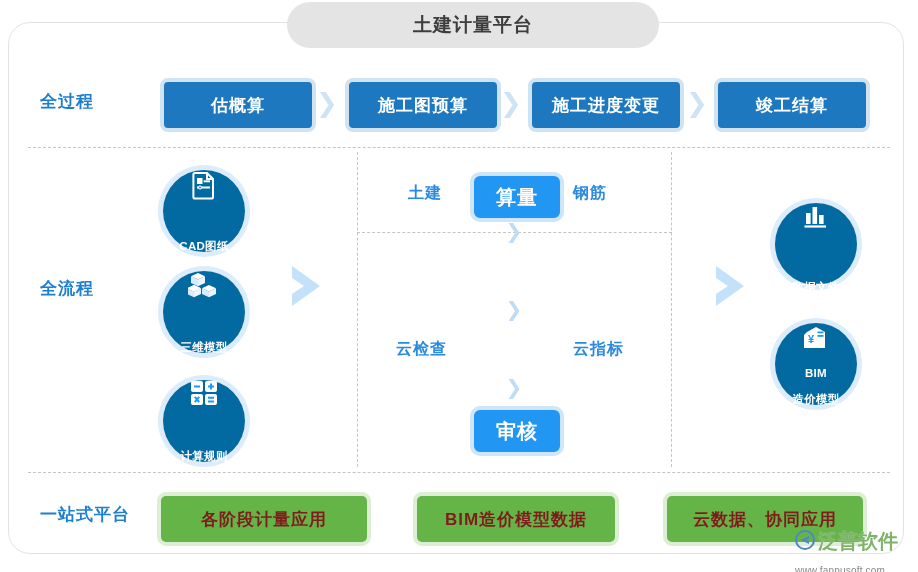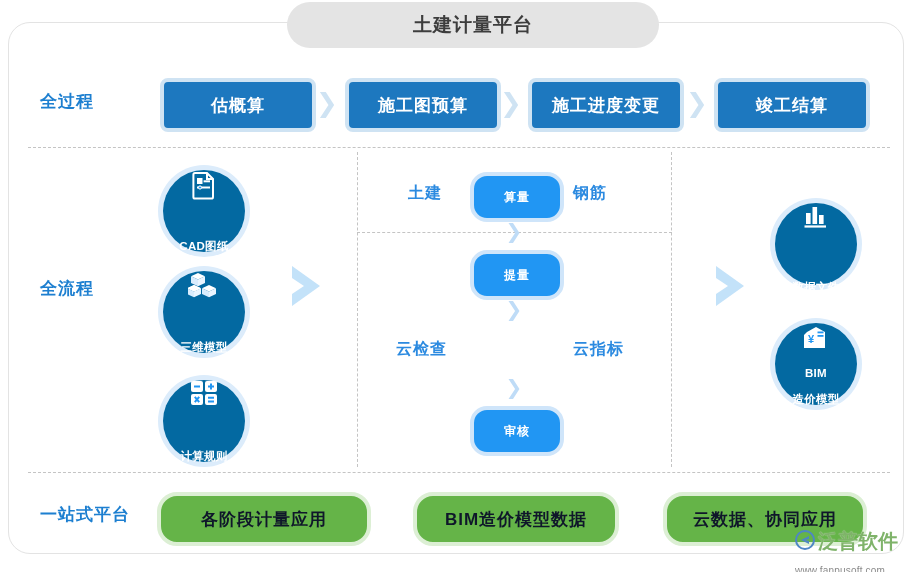--- a/index.html
+++ b/index.html
@@ -101,10 +101,10 @@
 
   .cbox{
     position:absolute;width:86px;height:42px;
-    background:#2196f3;border-radius:17px;border:4px solid #cfe5fa;
+    background:#2196f3;border-radius:10px;border:4px solid #cfe5fa;
     box-sizing:content-box;
     display:flex;align-items:center;justify-content:center;
-    color:#fff;font-size:12px;font-weight:bold;letter-spacing:1px;
+    color:#fff;font-size:20px;font-weight:bold;letter-spacing:1px;
   }
   #cbox-sl{left:470px;top:172px;}
   #cbox-tl{left:470px;top:250px;}

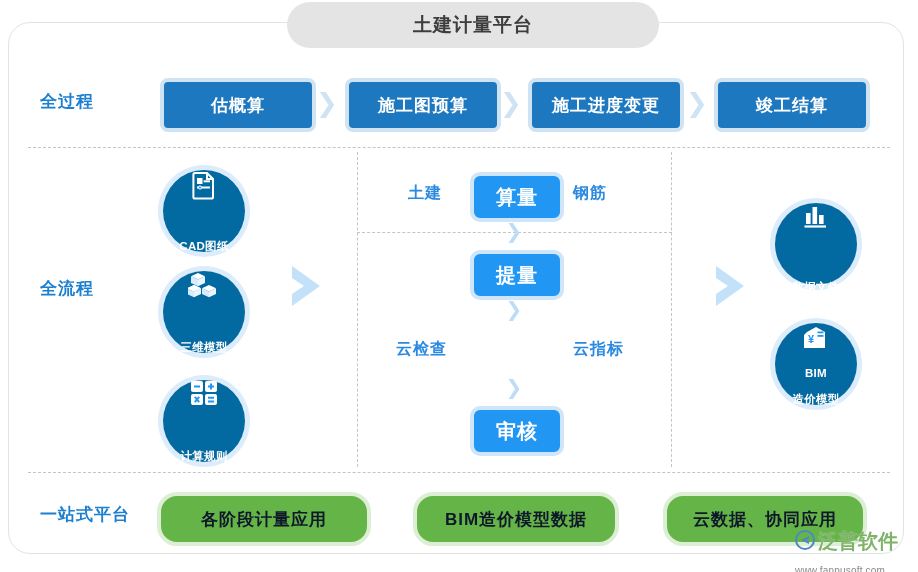--- a/index.html
+++ b/index.html
@@ -247,7 +247,6 @@
 
   <div class="vchev" id="vchev0">❯</div>
 
-  <div class="cbox" id="cbox-tl">提量</div>
 
   <div class="vchev" id="vchev1">❯</div>
 

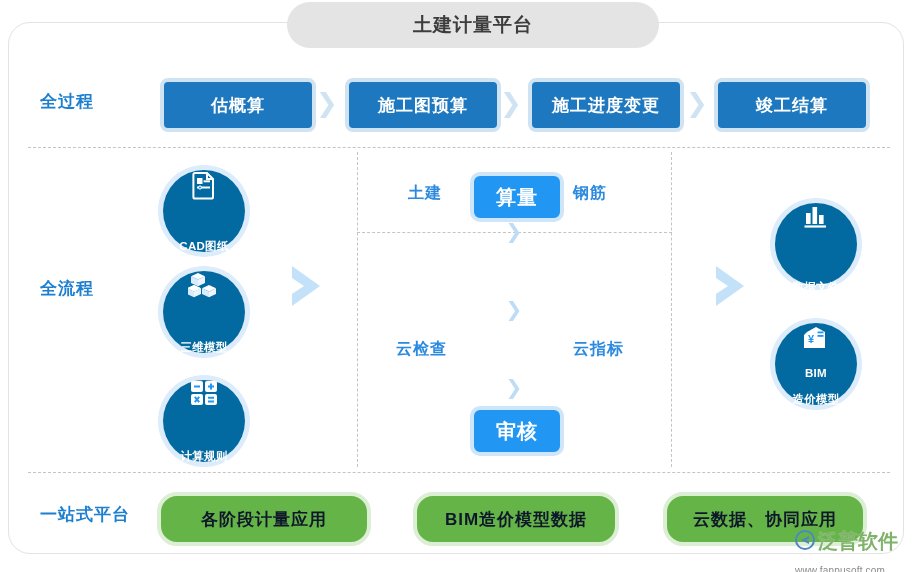--- a/index.html
+++ b/index.html
@@ -132,10 +132,10 @@
   
   .gbox{
     position:absolute;height:46px;
-    background:#65b448;border-radius:20px;border:4px solid #dcefd4;
+    background:#65b448;border-radius:9px;border:4px solid #dcefd4;
     box-sizing:content-box;
     display:flex;align-items:center;justify-content:center;
-    color:#0f172a;font-size:17px;font-weight:bold;letter-spacing:1px;
+    color:#7f1d1d;font-size:17px;font-weight:bold;letter-spacing:1px;
     white-space:nowrap;
   }
   #gbox0{left:157px;top:492px;width:206px;}

